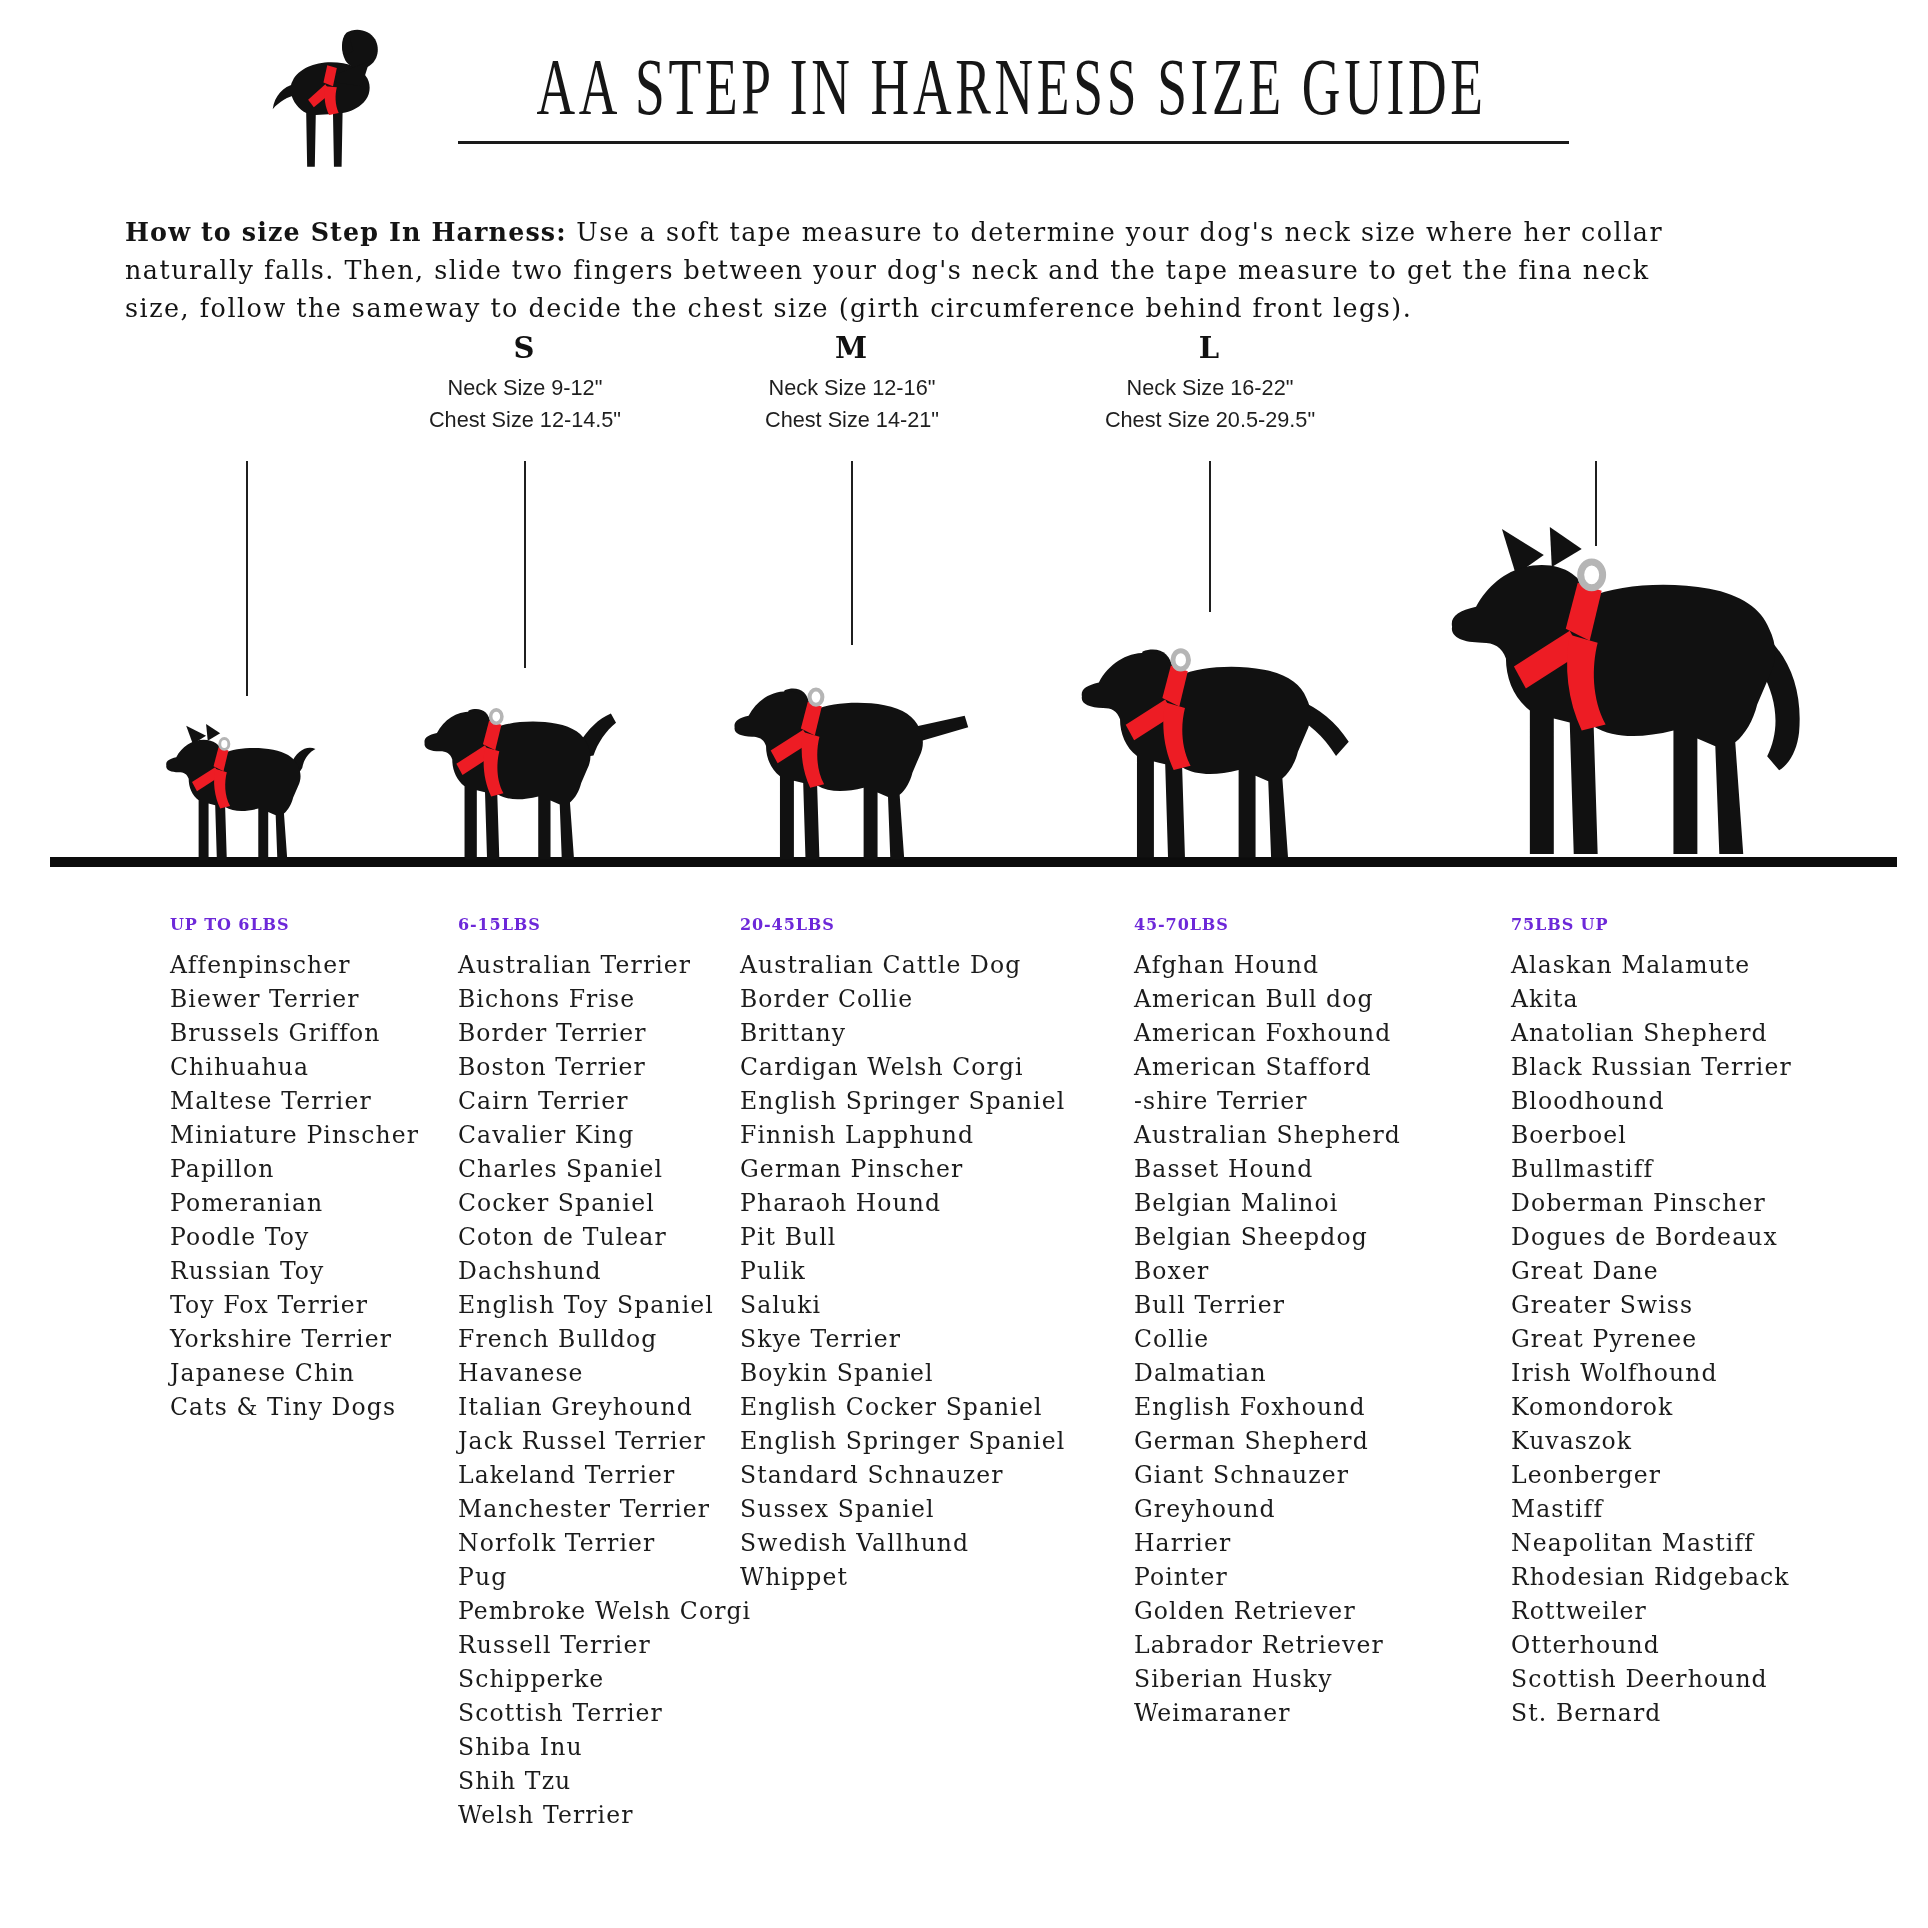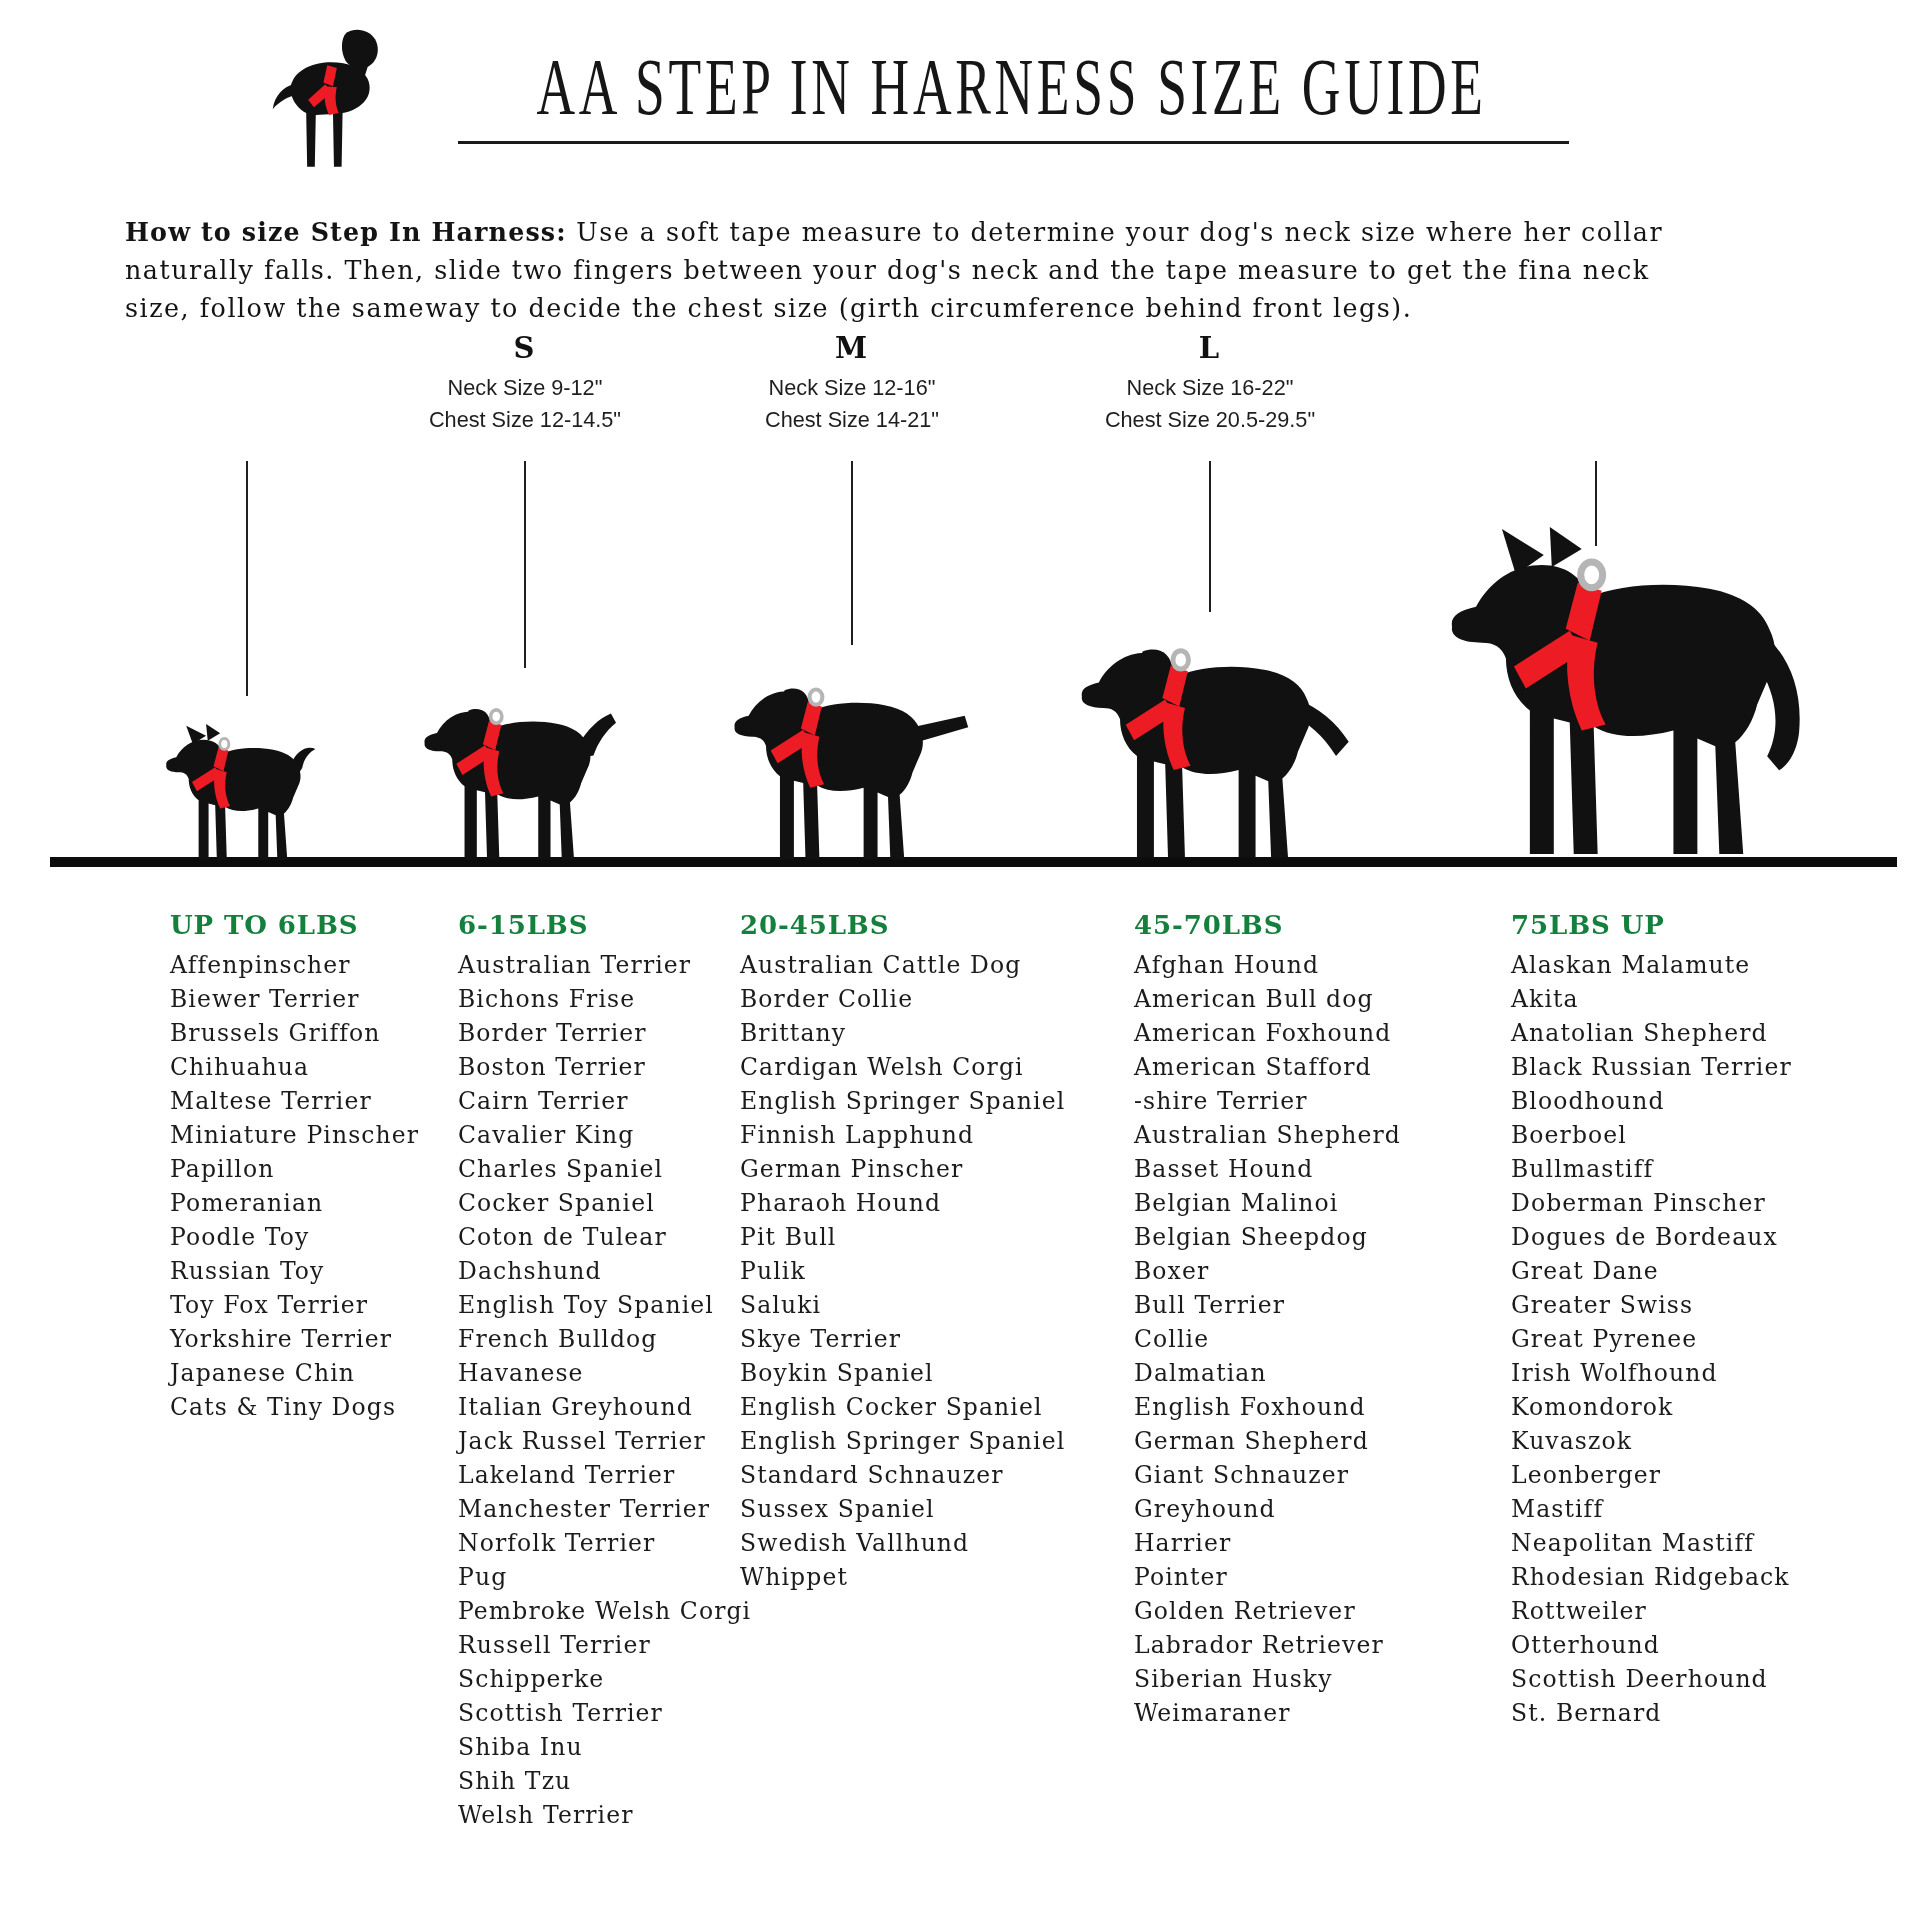--- a/index.html
+++ b/index.html
@@ -35,7 +35,7 @@
 
   
   .breeds-col{position:absolute;top:908px;width:358px;}
-  .breeds-header{font-size:26px;font-weight:bold;letter-spacing:0.9px;line-height:34px;color:#15803d;}
+  .breeds-header{font-size:16px;font-weight:bold;letter-spacing:0.9px;line-height:34px;color:#6d28d9;}
   .breeds-list{list-style:none;margin:5.6px 0 0 0;padding:0;}
   .breeds-list li{font-size:23.5px;line-height:34px;letter-spacing:1.1px;white-space:nowrap;color:#1b1b1b;}
 

